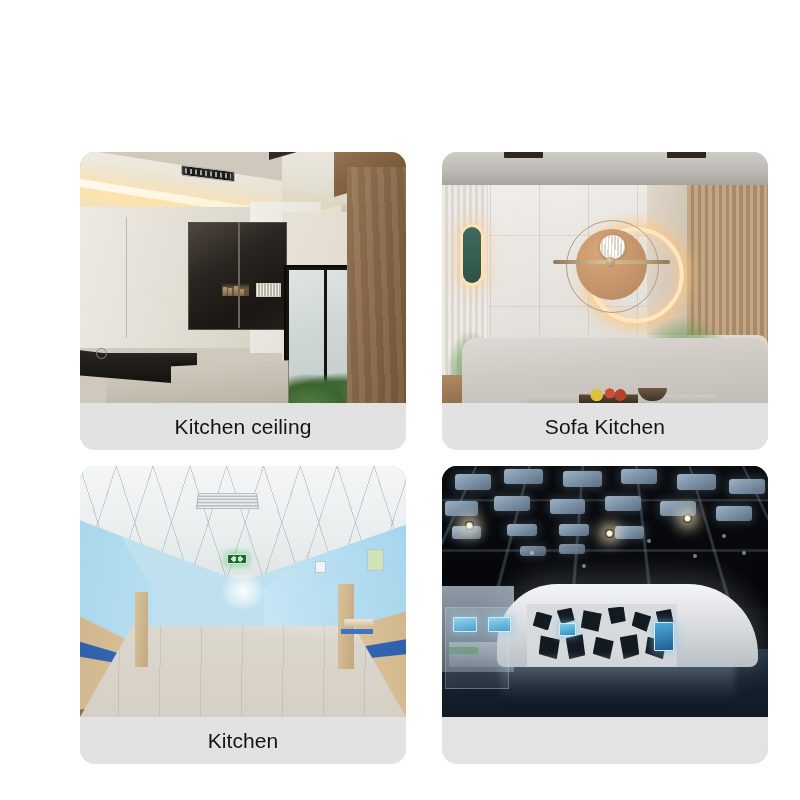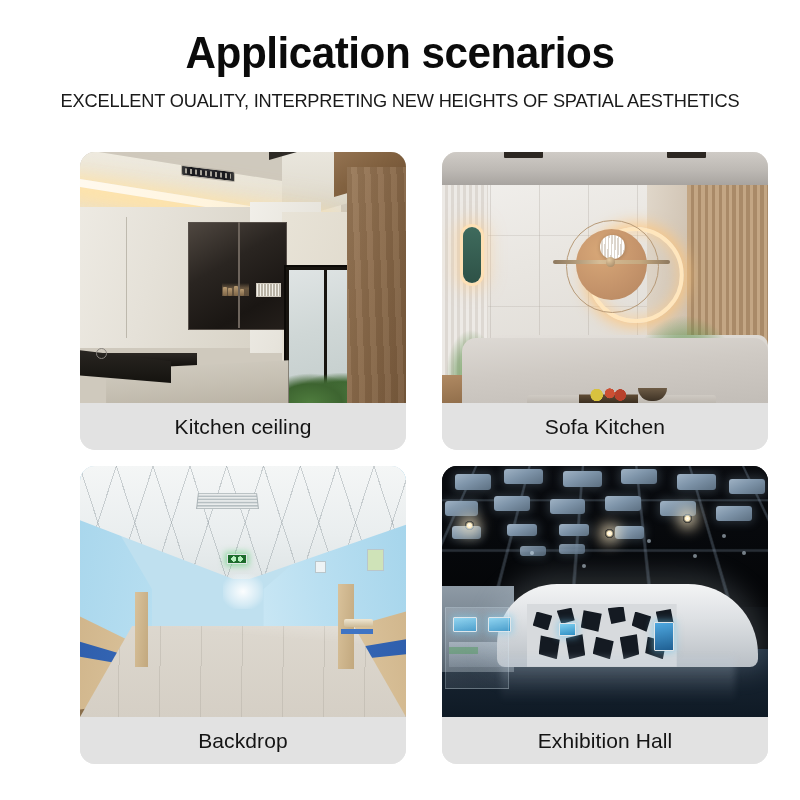--- a/index.html
+++ b/index.html
@@ -541,10 +541,6 @@
 
 <div class="page">
 
-  <div class="header">
-    <h1 class="page-title">Application scenarios</h1>
-    <p class="page-subtitle">EXCELLENT OUALITY, INTERPRETING NEW HEIGHTS OF SPATIAL AESTHETICS</p>
-  </div>
 
   <div class="grid">
 

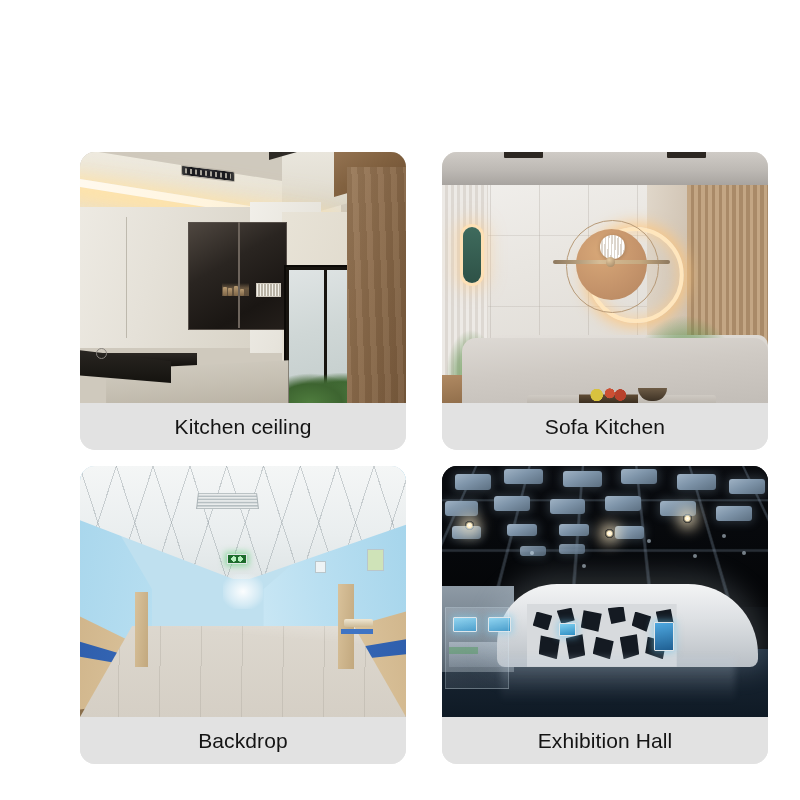--- a/index.html
+++ b/index.html
@@ -637,7 +637,7 @@
         <div class="h-blue-tray"></div>
         <div class="h-end-light"></div>
       </div>
-      <div class="card-label">Backdrop</div>
+      <div class="card-label">Kitchen</div>
     </div>
 
     <div class="card">

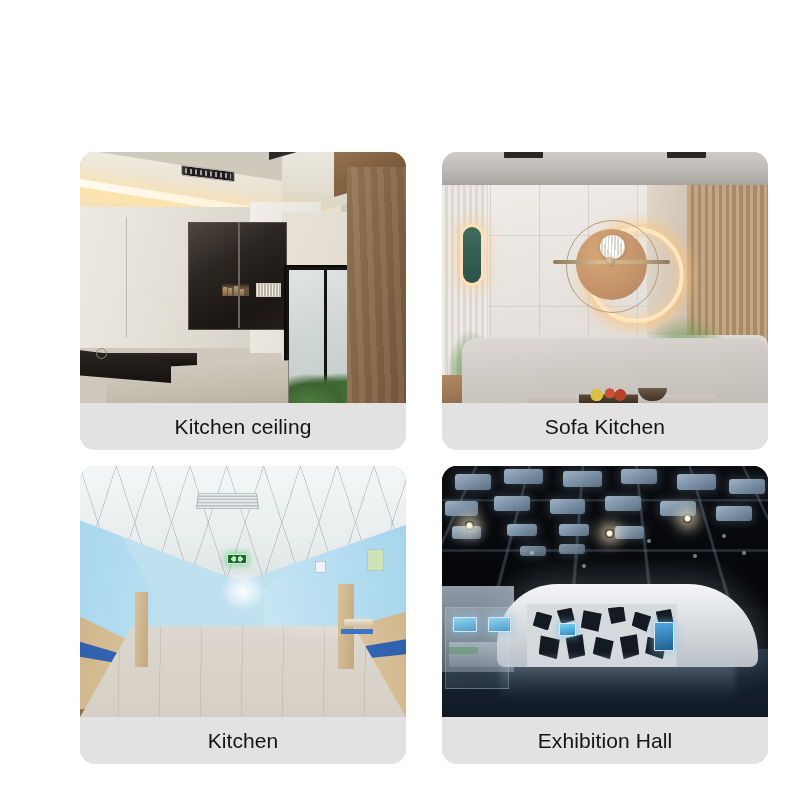--- a/index.html
+++ b/index.html
@@ -706,7 +706,6 @@
         <div class="e-glass"></div>
         <div class="e-floor-reflect"></div>
       </div>
-      <div class="card-label">Exhibition Hall</div>
     </div>
 
   </div>

